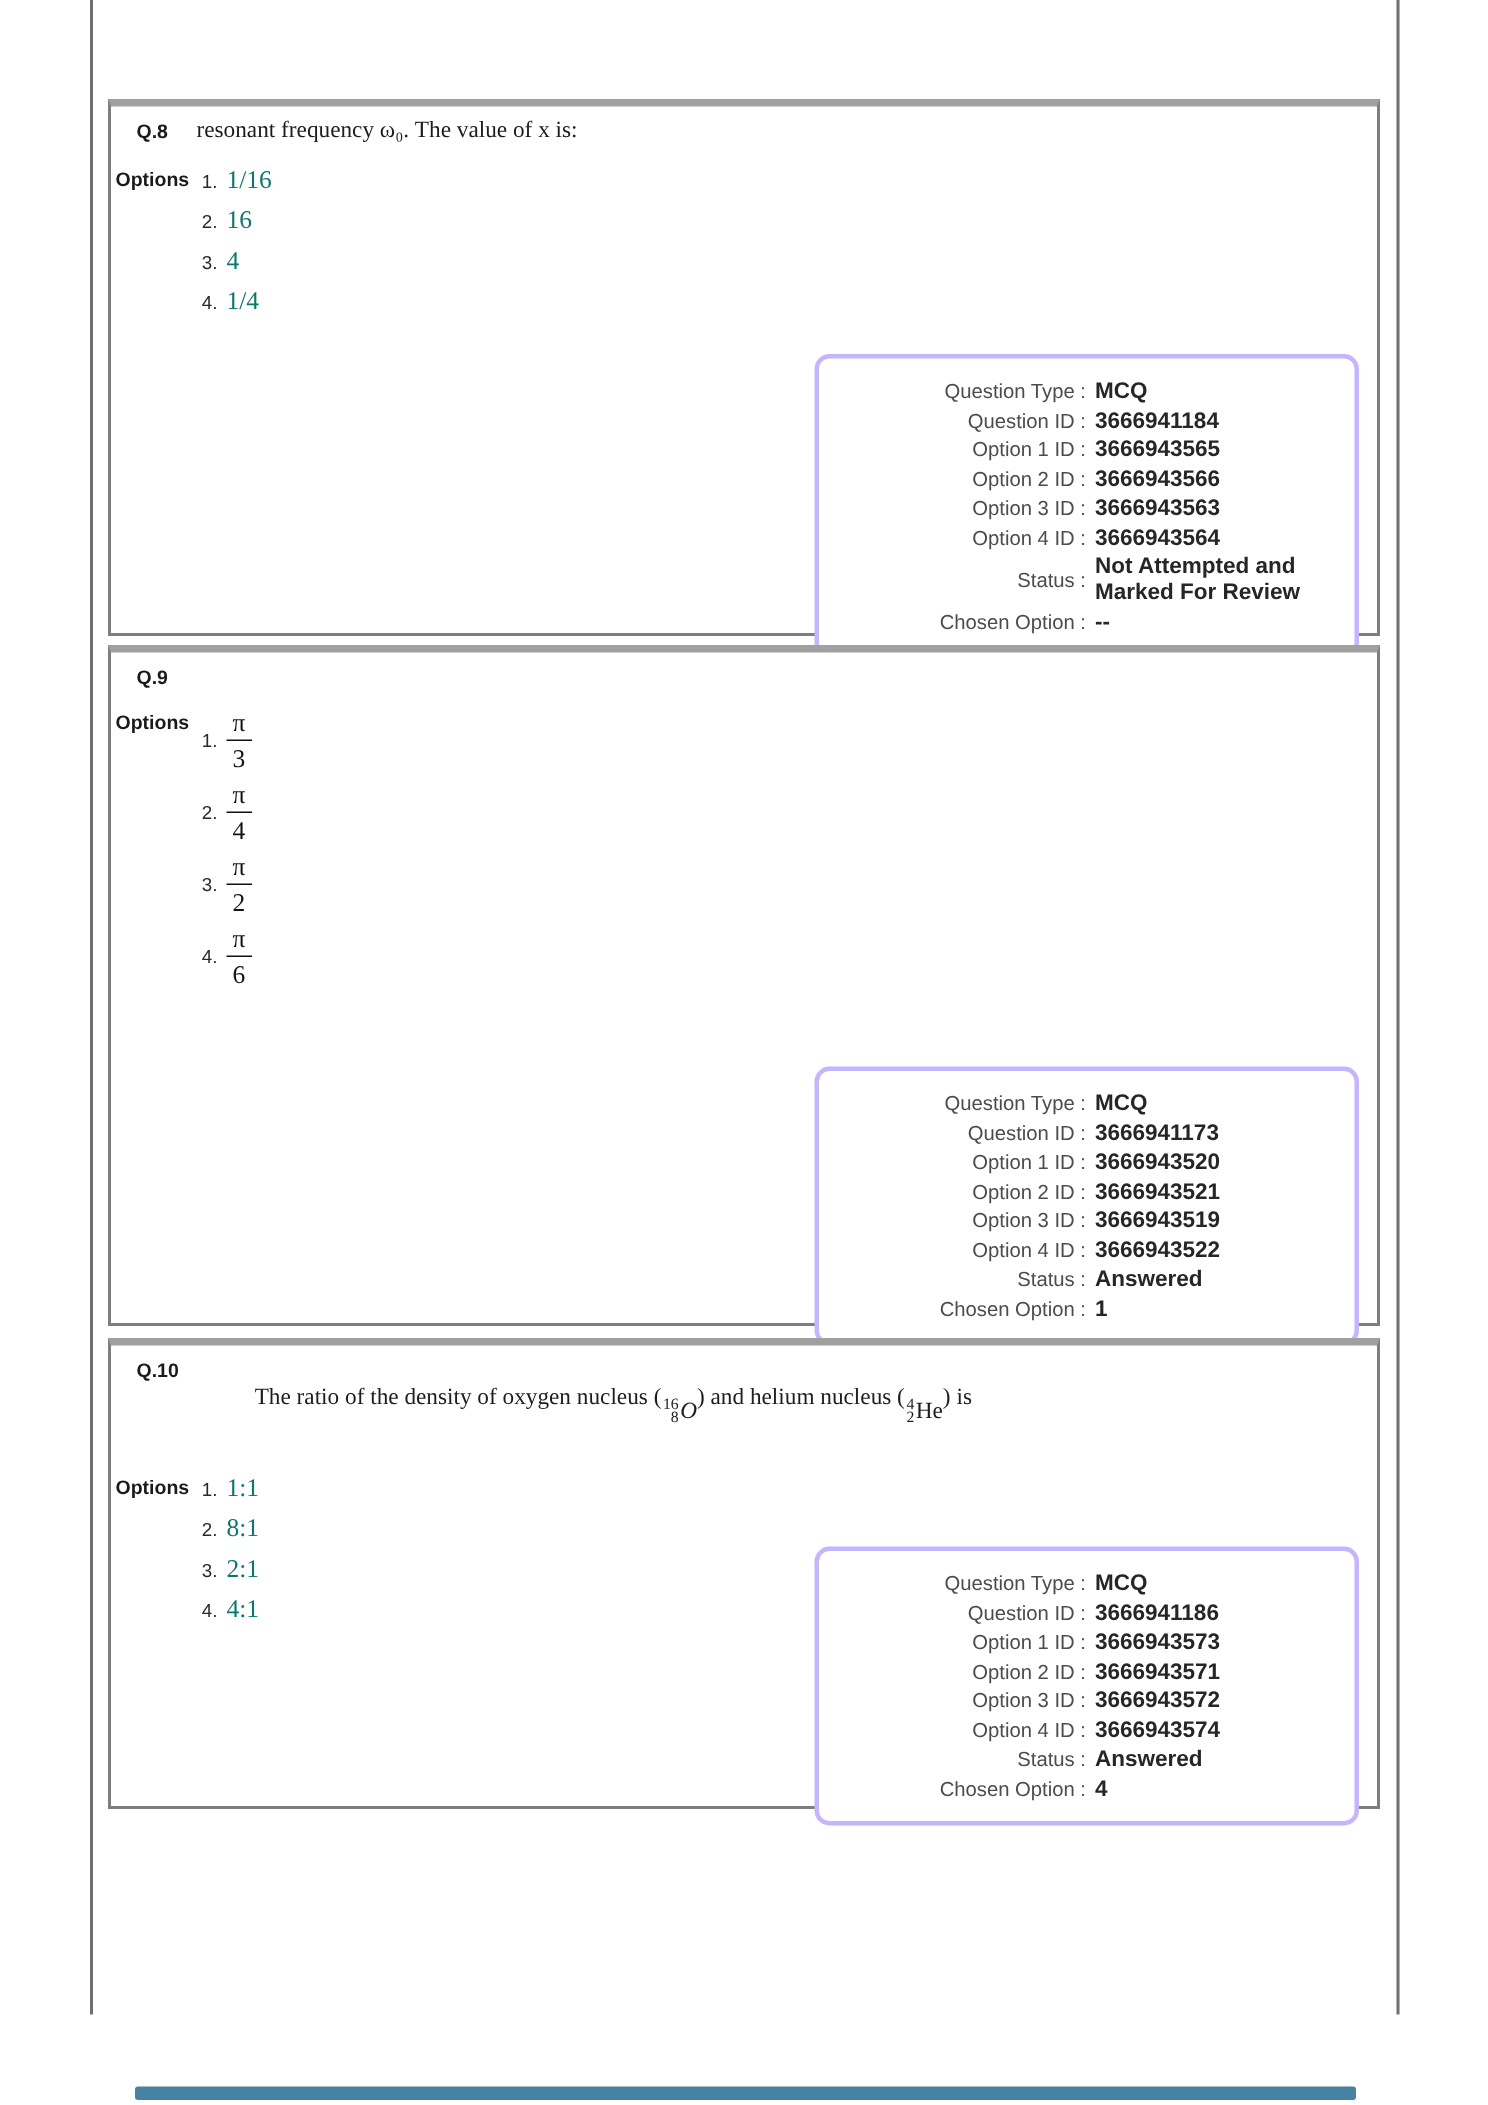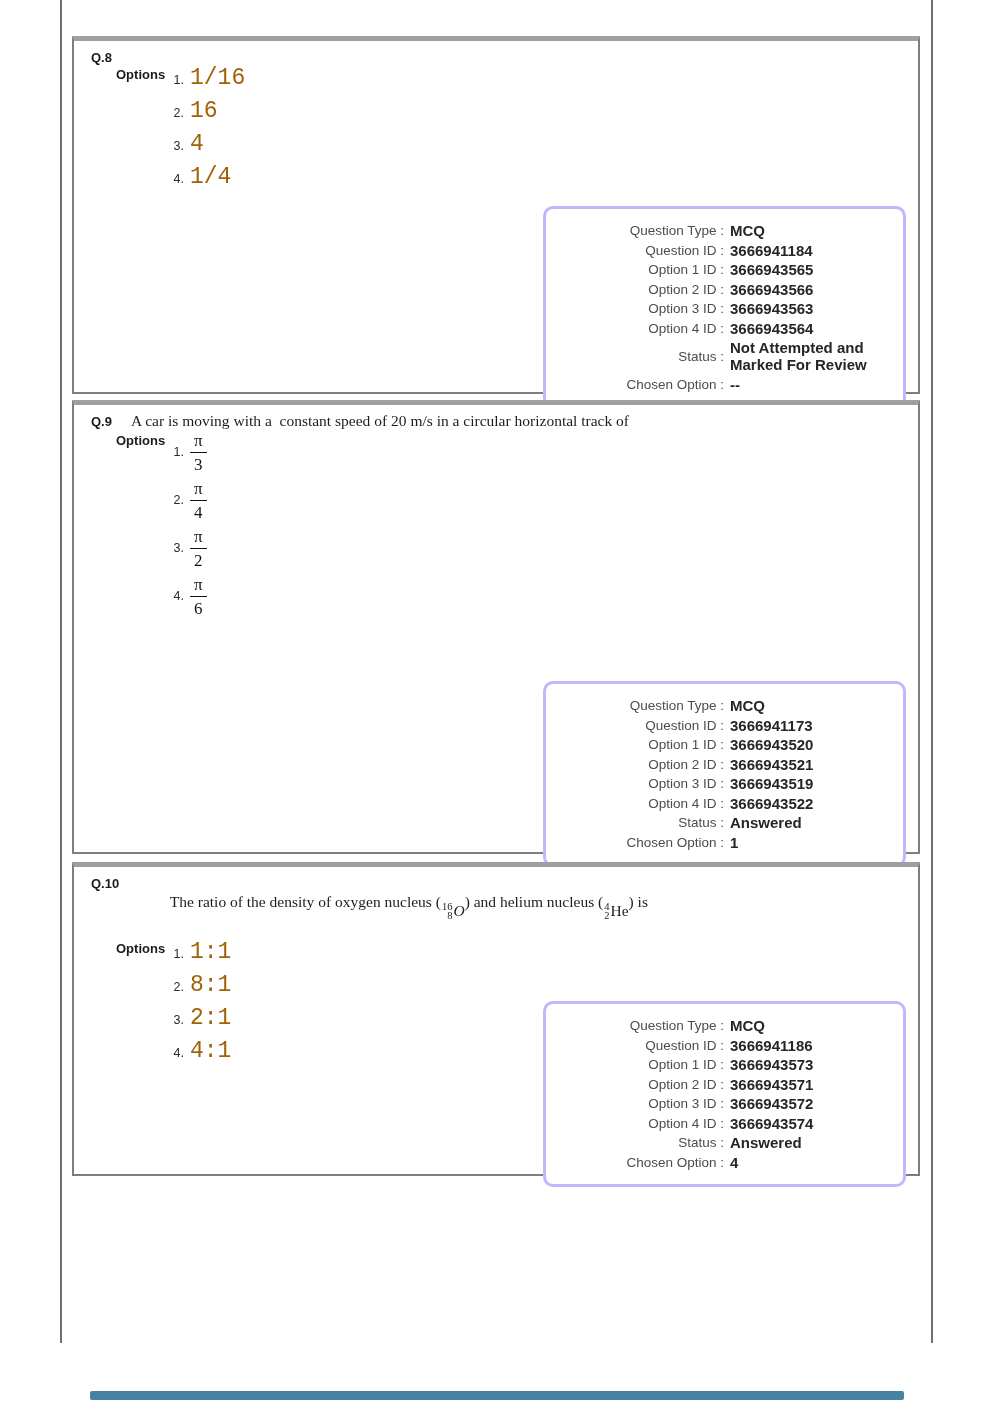--- a/index.html
+++ b/index.html
@@ -12,7 +12,7 @@
   .v-rule.left{left:60px;}
   .v-rule.right{left:931px;}
 
-  .content{position:absolute;left:72px;top:36px;width:848px;}
+  .content{position:absolute;left:72px;top:66px;width:848px;}
 
   .qbox{
     box-sizing:border-box;width:848px;background:#fff;position:relative;

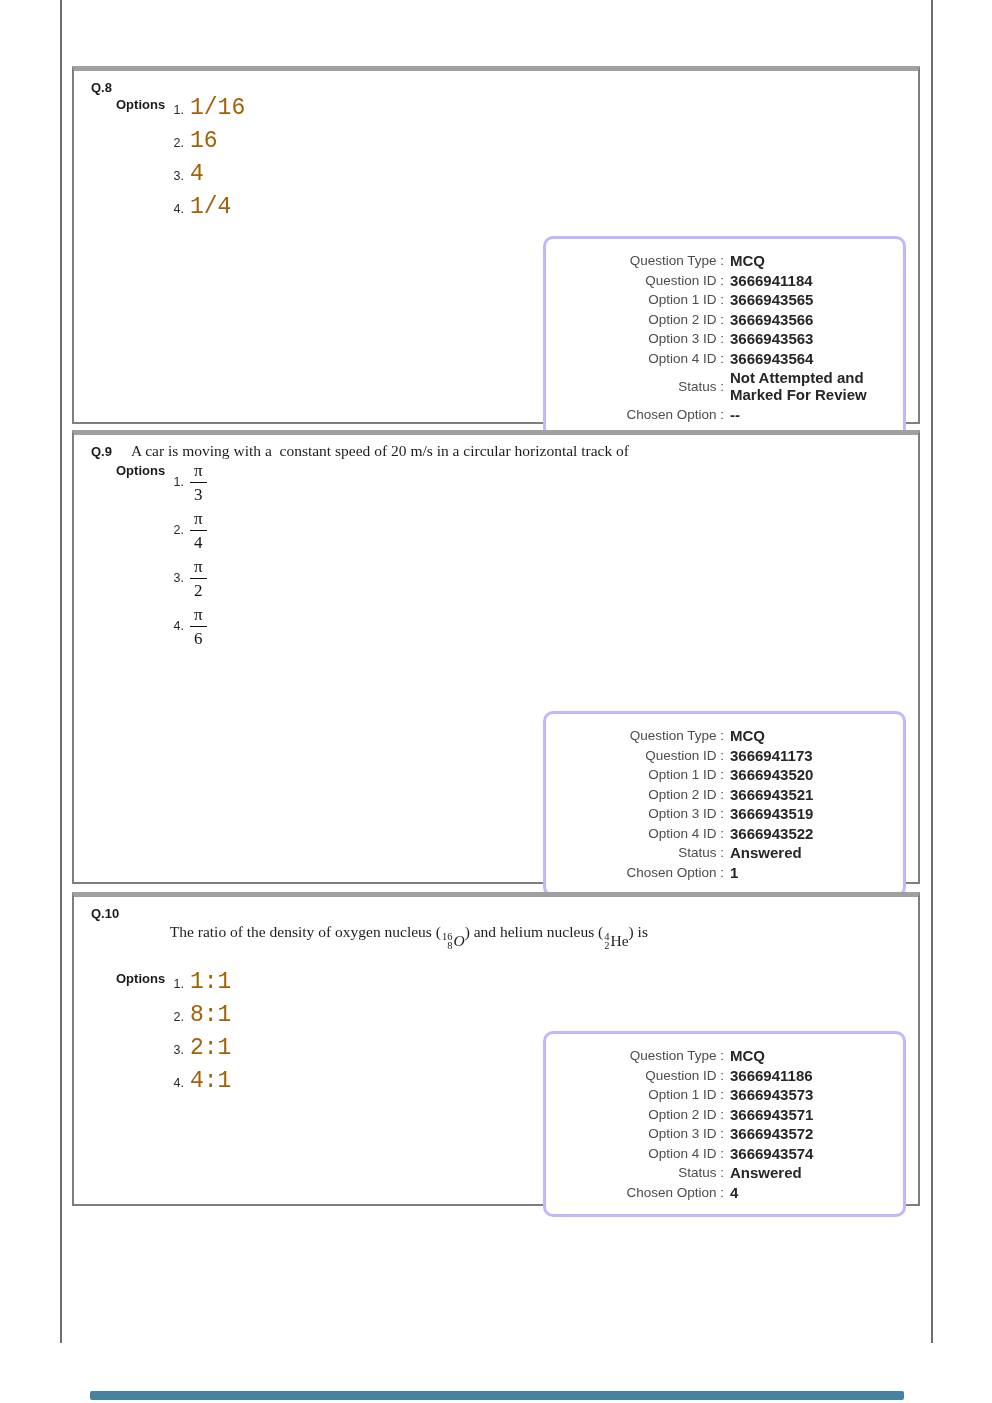--- a/index.html
+++ b/index.html
@@ -73,6 +73,7 @@
     <div class="qrow">
       <span class="qnum">Q.8</span>
       <div class="qtext">
+        <div class="line">resonant frequency ω₀. The value of x is:</div>
       </div>
     </div>
     <div class="options-block">

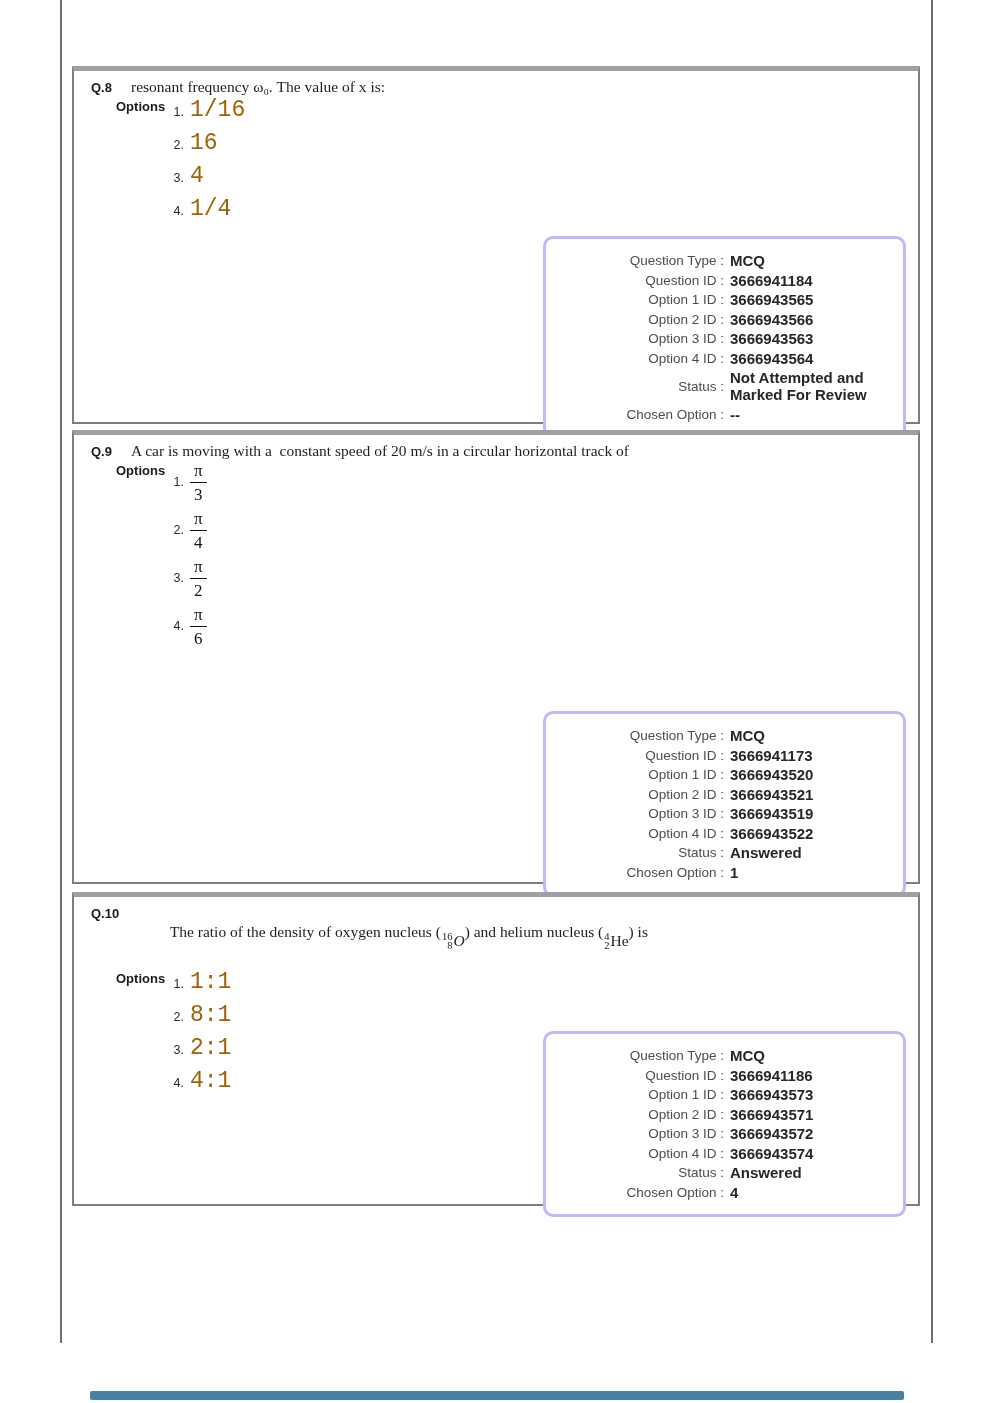--- a/index.html
+++ b/index.html
@@ -30,7 +30,7 @@
   }
   .qtext .line{white-space:pre-wrap;}
 
-  .options-block{display:flex;margin-top:0;padding-left:39px;}
+  .options-block{display:flex;margin-top:13px;}
   .options-label{flex:none;width:50px;margin-left:3px;font-size:13px;font-weight:bold;color:#1a1a1a;padding-top:2px;}
   .opt-list{display:flex;flex-direction:column;}
   .opt-row{display:flex;align-items:baseline;margin-bottom:7px;}

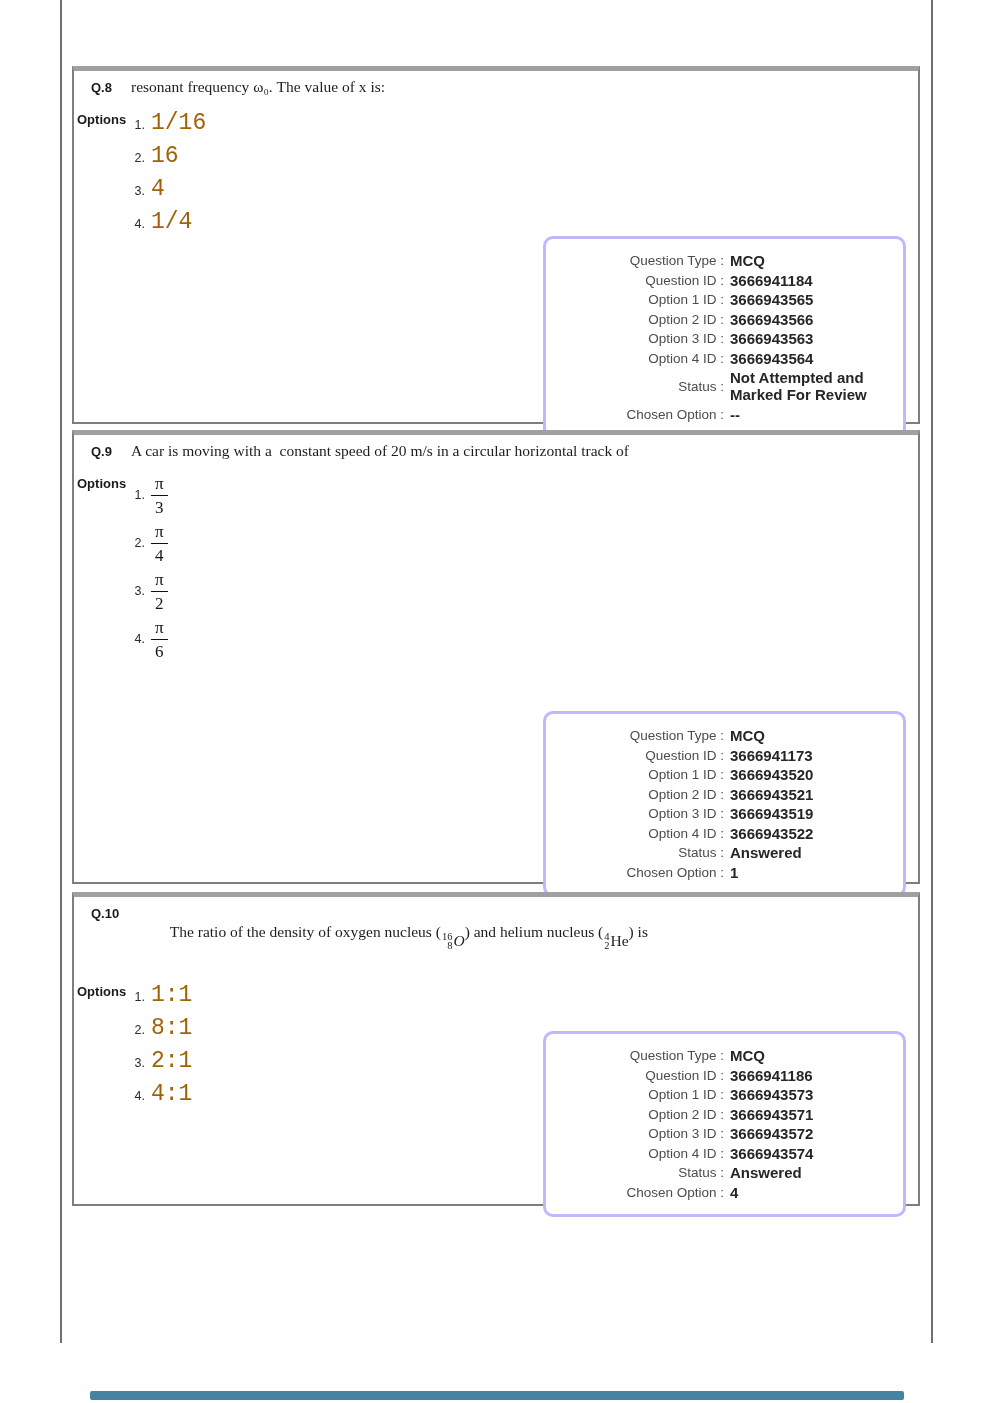--- a/index.html
+++ b/index.html
@@ -36,7 +36,7 @@
   .opt-row{display:flex;align-items:baseline;margin-bottom:7px;}
   .opt-row.frac-row{align-items:center;margin-bottom:5px;}
   .opt-num{flex:none;width:18px;text-align:right;margin-right:6px;font-size:12.5px;color:#2a2a2a;}
-  .opt-val{font-family:Liberation Mono, monospace;font-size:23px;color:#a16207;}
+  .opt-val{font-family:Liberation Serif, serif;font-size:17px;color:#0f766e;}
   .frac{display:inline-block;text-align:center;font-family:"Liberation Serif","DejaVu Serif",serif;font-size:17px;color:#141414;}
   .frac .fnum{display:block;padding:0 4px 2px;border-bottom:1.5px solid #111;line-height:19px;}
   .frac .fden{display:block;padding-top:2px;line-height:19px;}

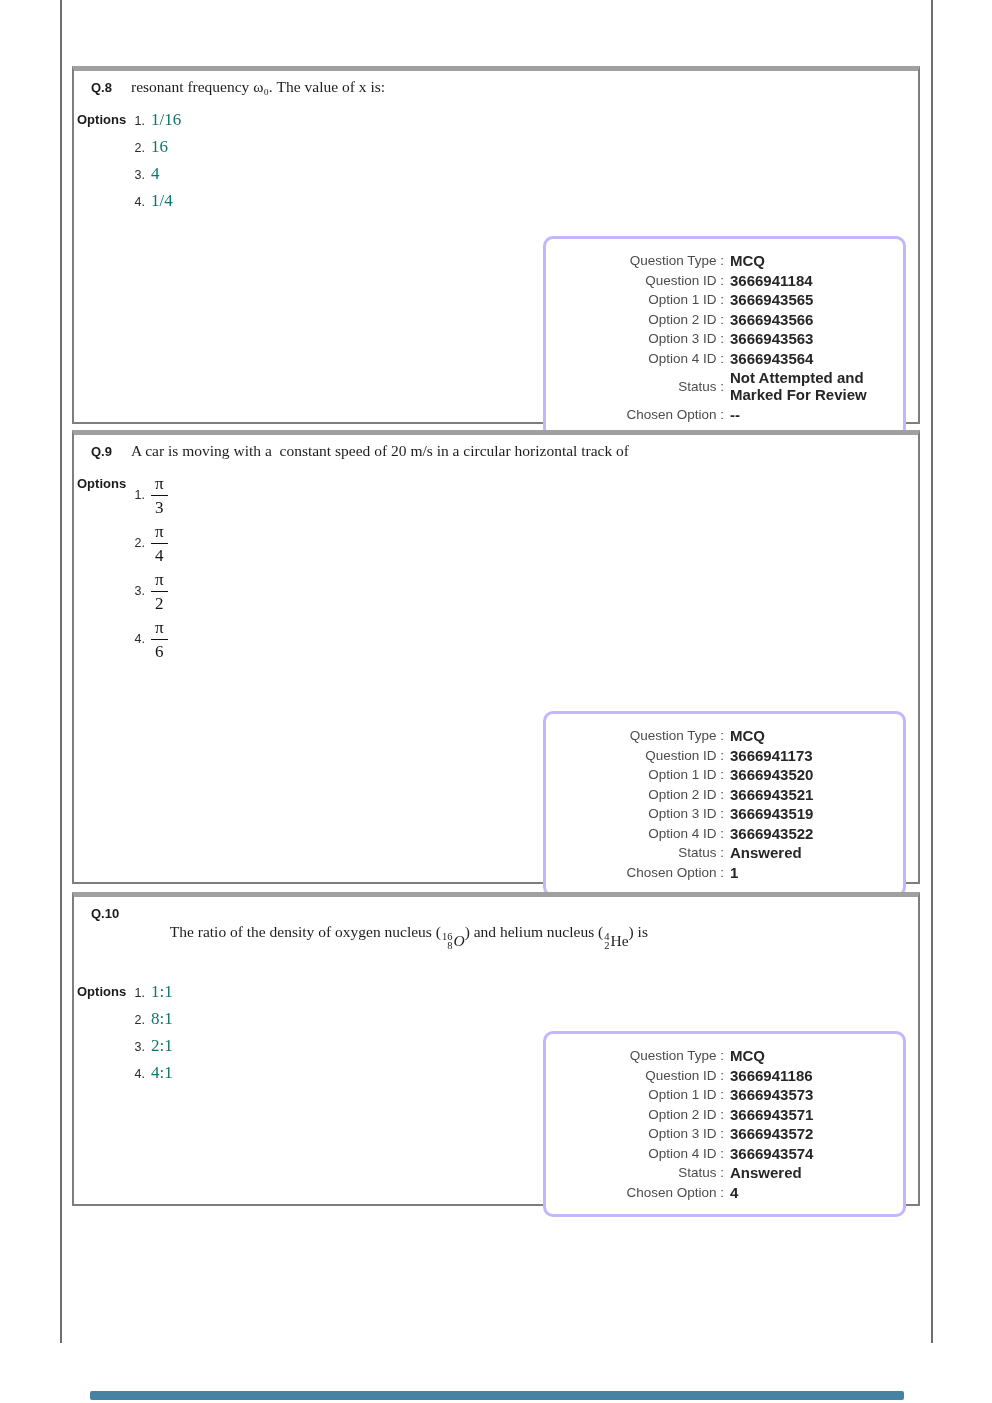--- a/index.html
+++ b/index.html
@@ -137,7 +137,6 @@
     <div class="qrow">
       <span class="qnum">Q.9</span>
       <div class="qtext">
-        <div class="line">A car is moving with a  constant speed of 20 m/s in a circular horizontal track of</div>
       </div>
     </div>
     <div class="options-block">

